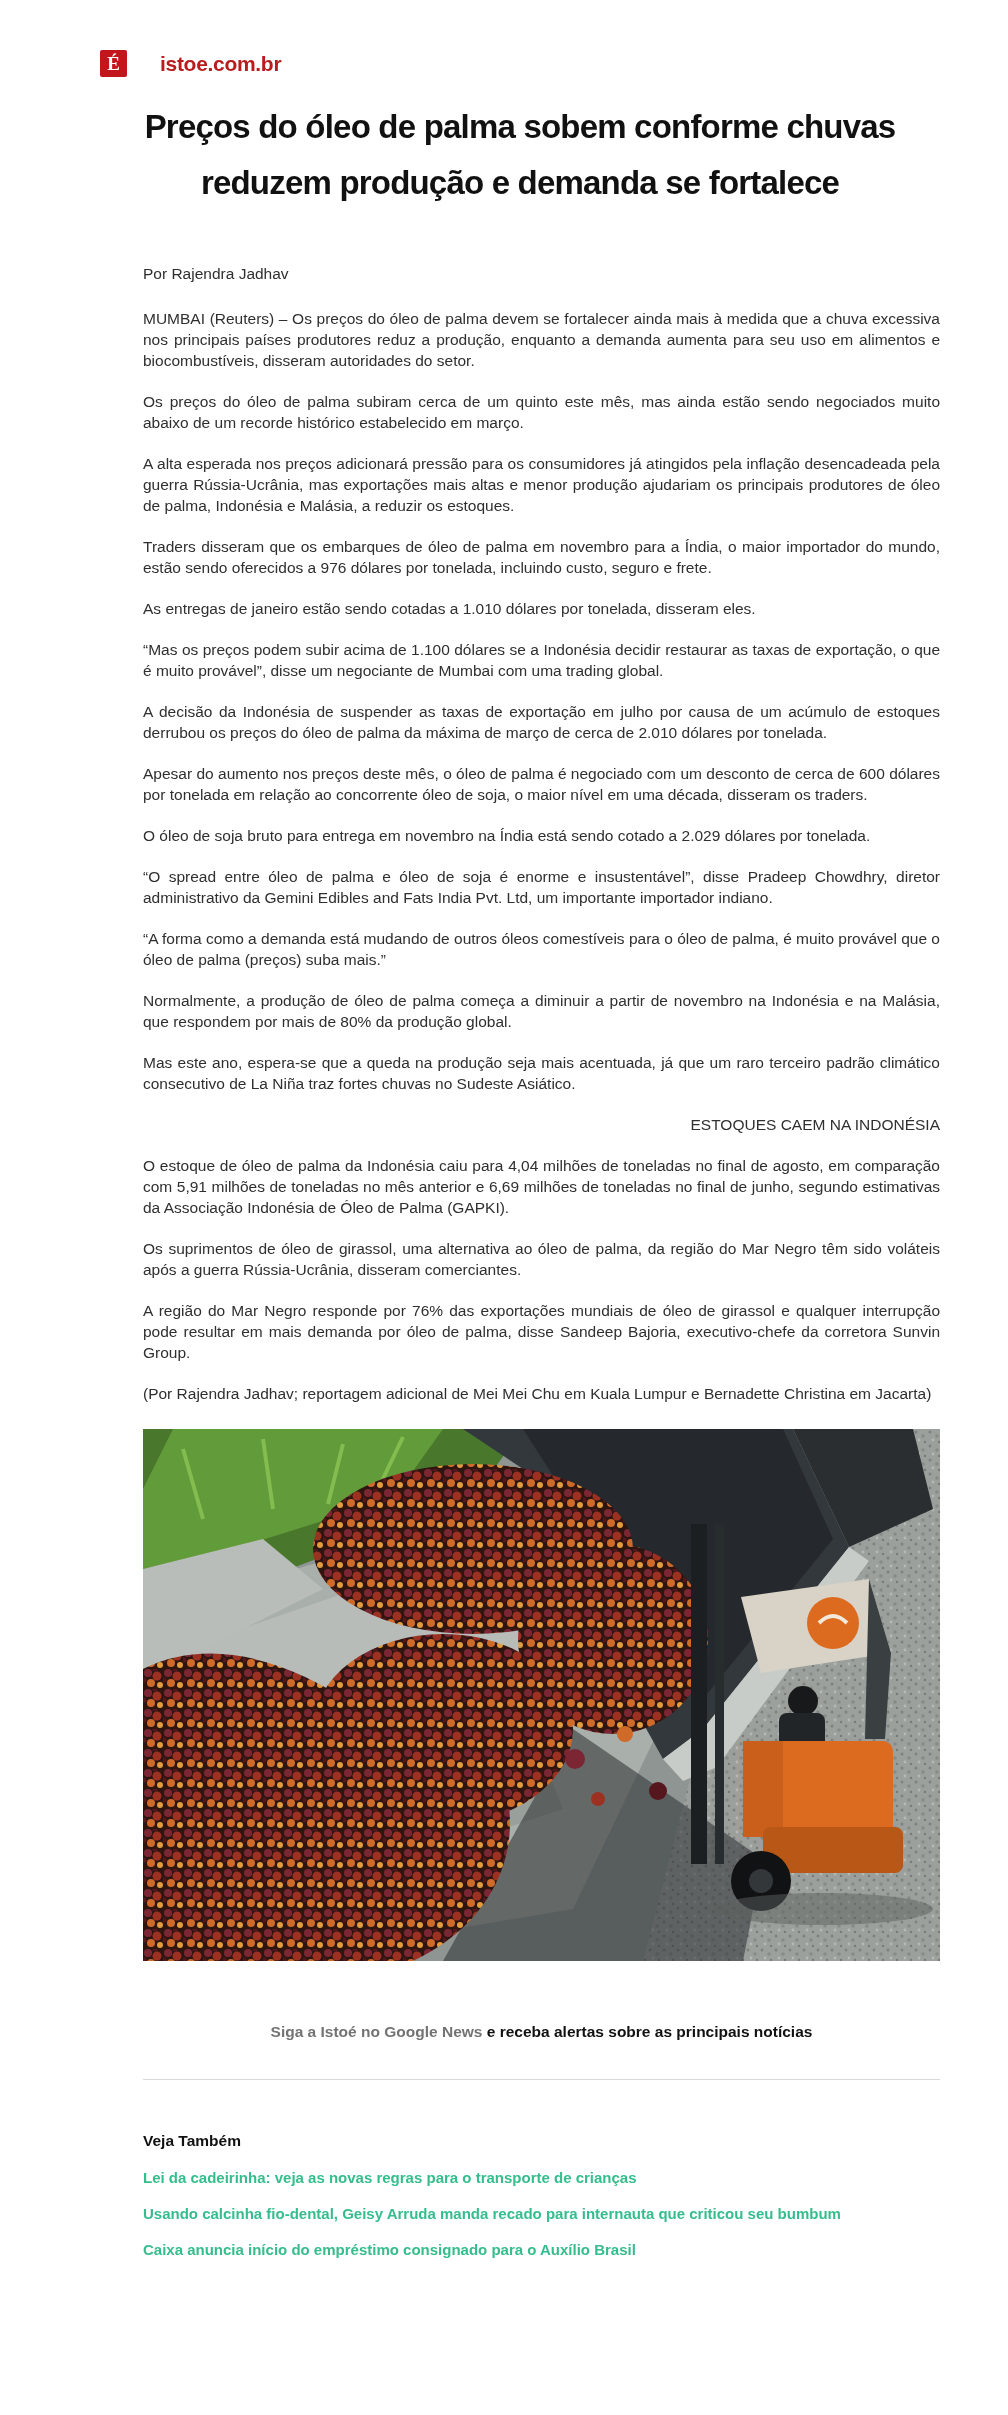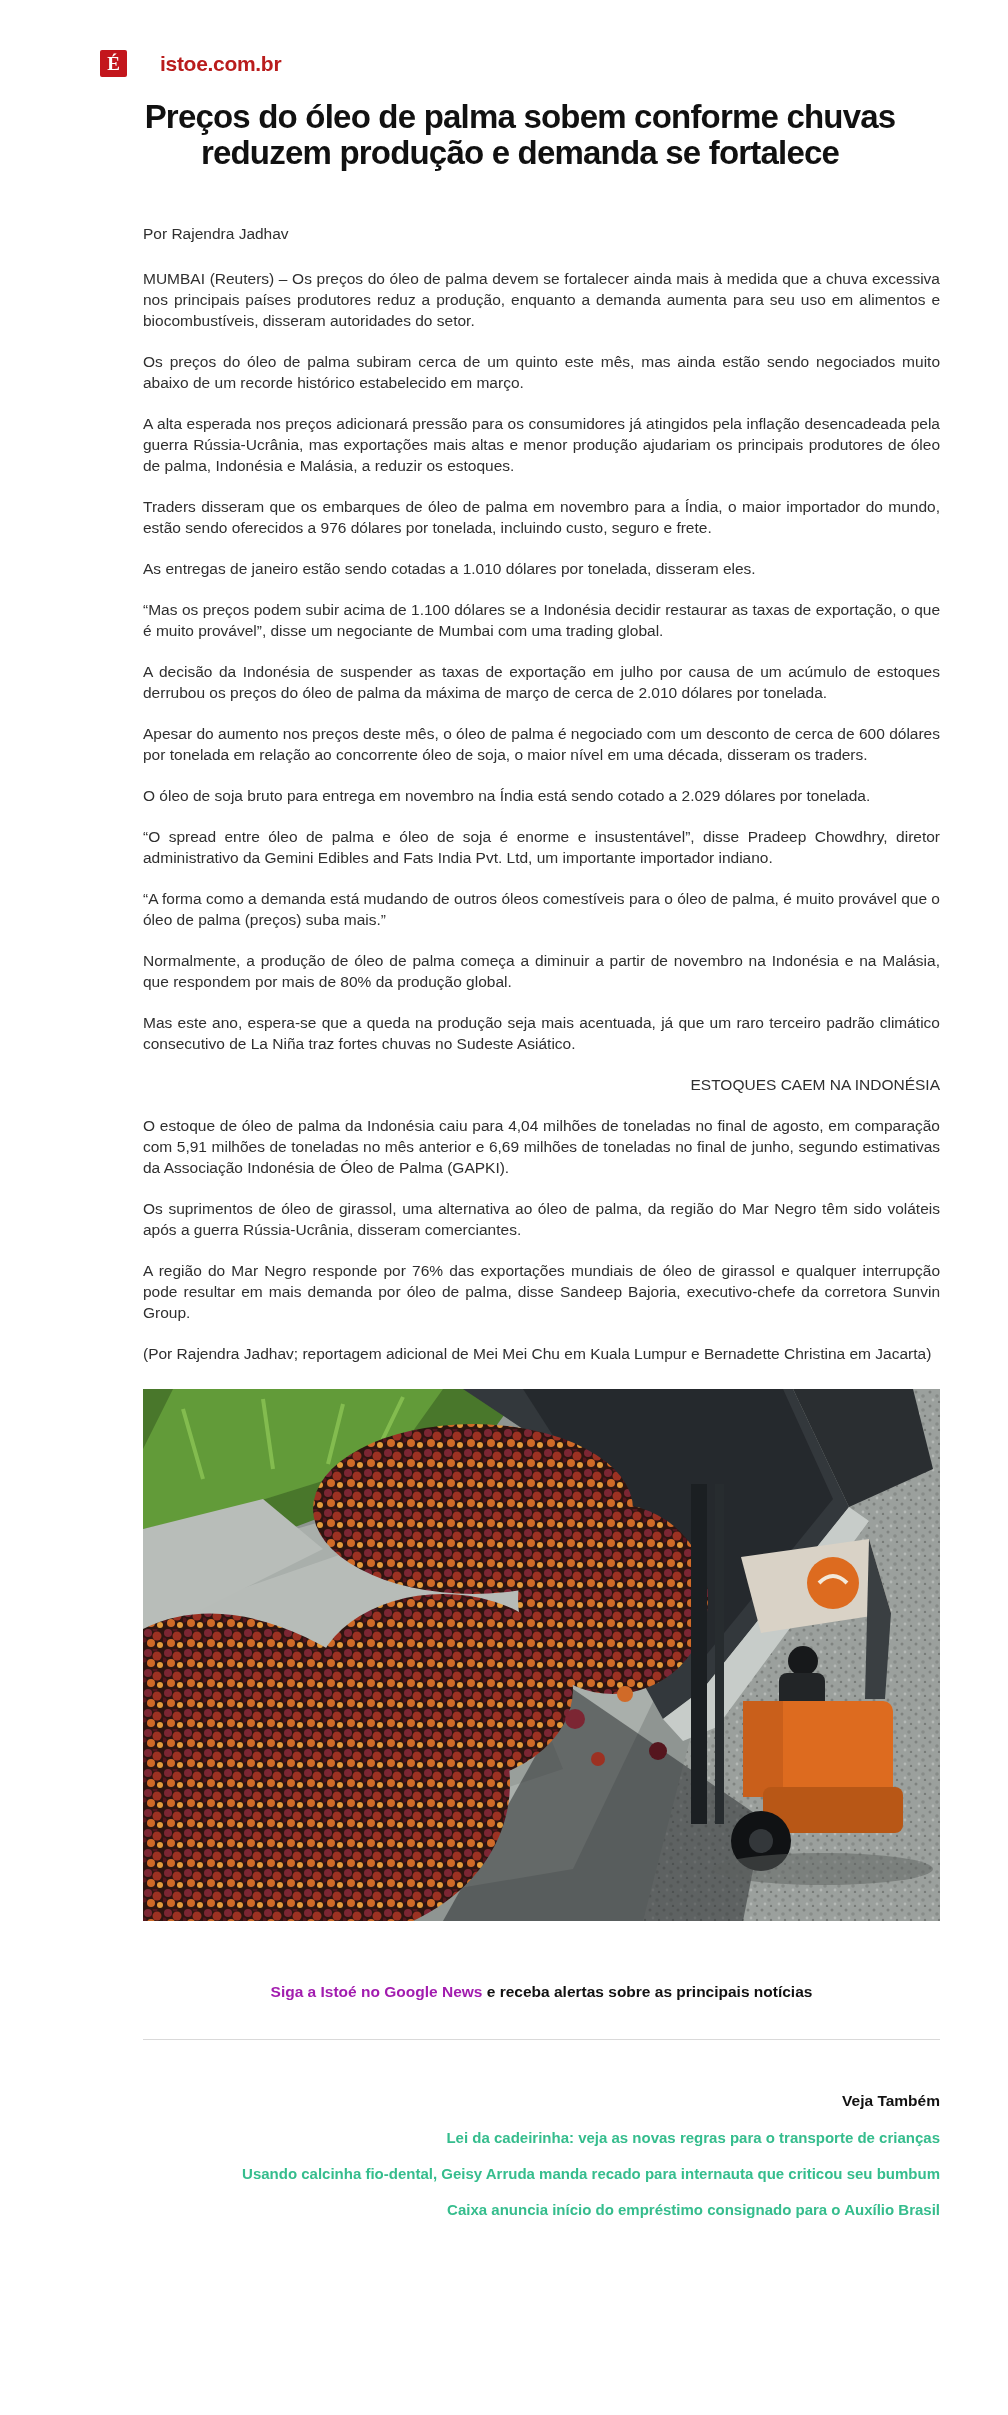--- a/index.html
+++ b/index.html
@@ -25,7 +25,7 @@
   
   h1.headline {
     margin-top: 22px; text-align: center;
-    font-size: 33px; line-height: 36px; font-weight: 700;
+    font-size: 33px; line-height: 56px; font-weight: 700;
     color: #111111; letter-spacing: -0.8px; padding: 0 12px;
   }
 

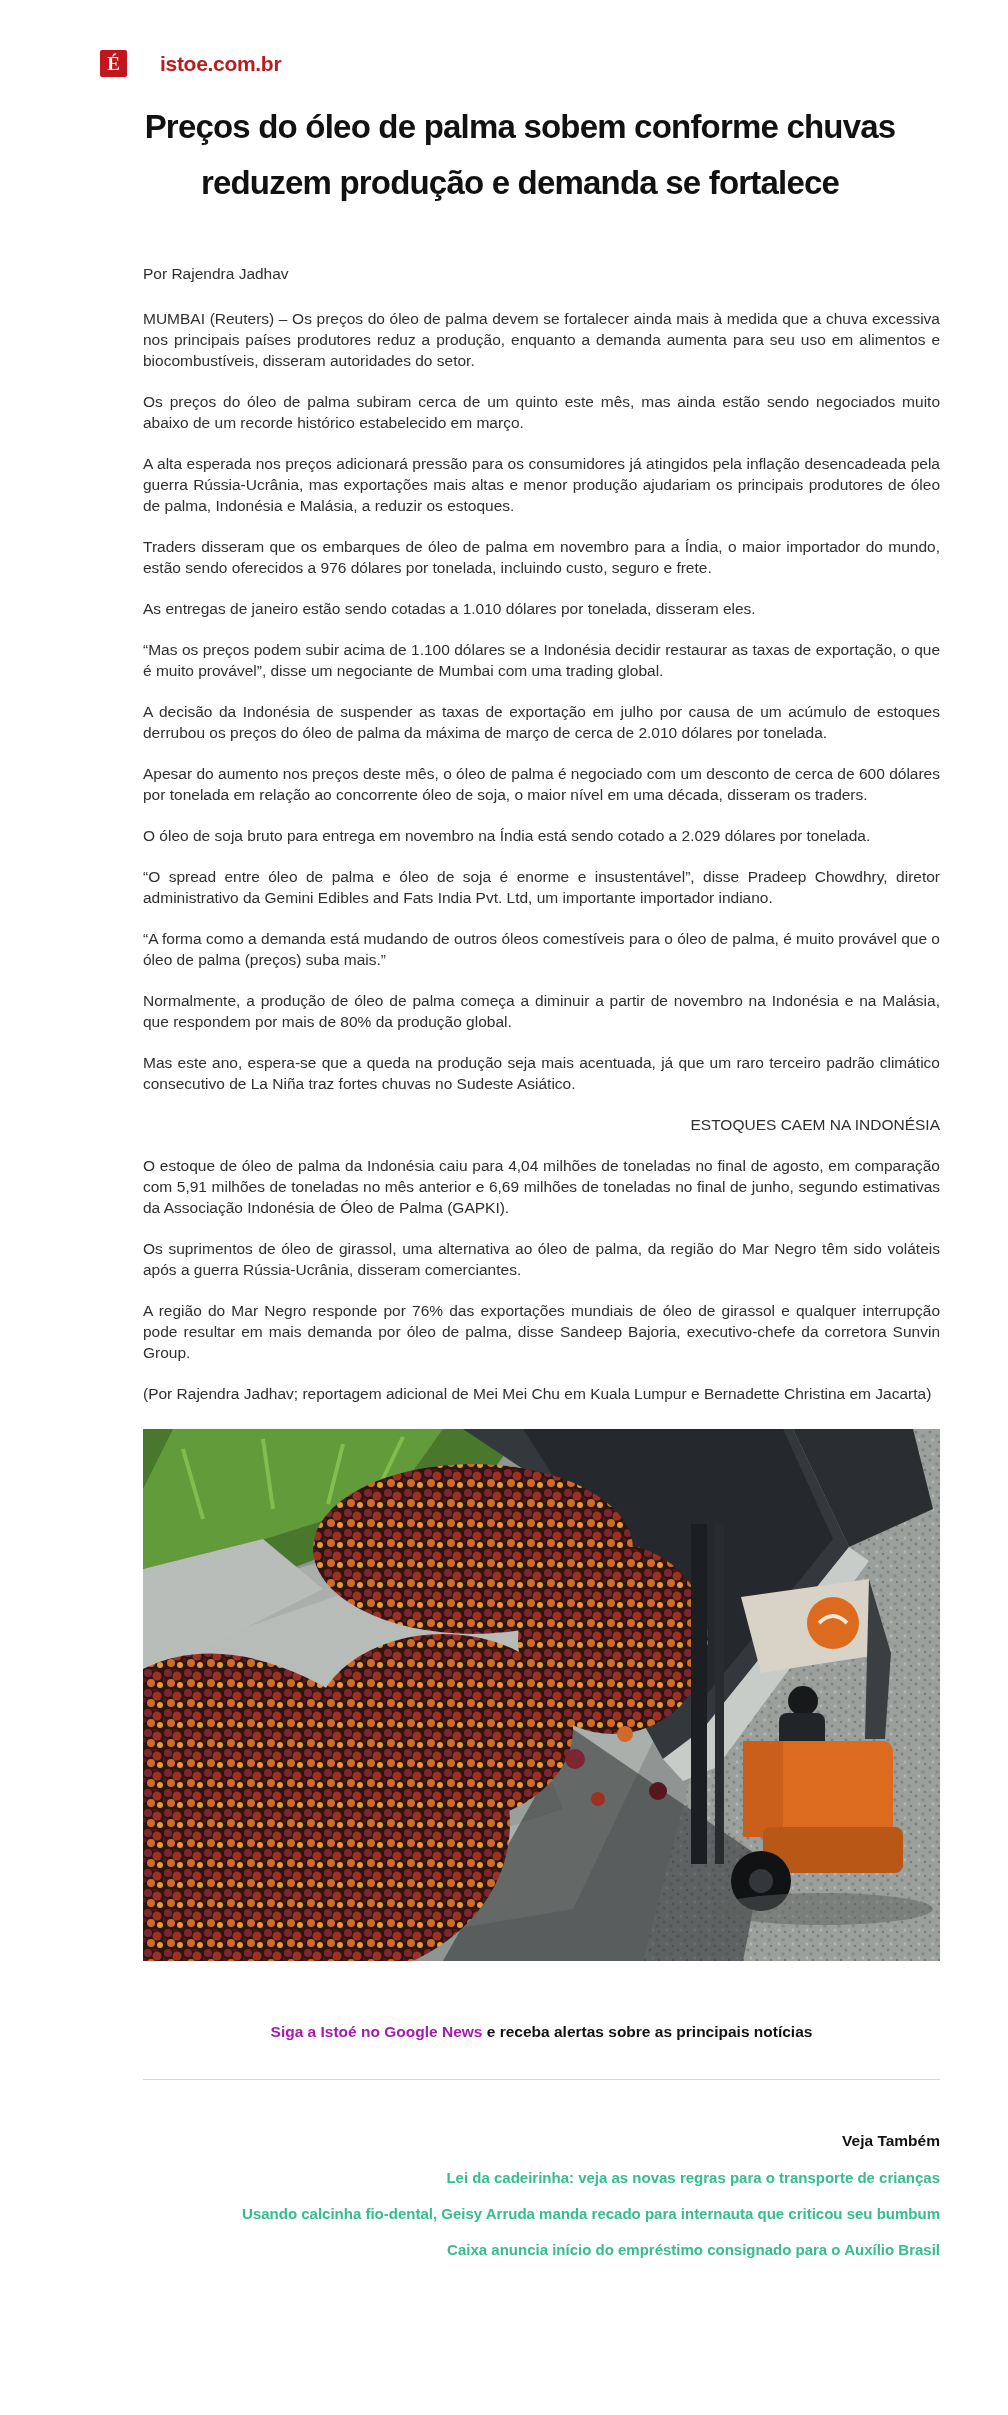--- a/index.html
+++ b/index.html
@@ -44,7 +44,7 @@
 
   
   .follow-line { margin-top: 62px; text-align: center; font-size: 15.5px; font-weight: 700; color: #111111; }
-  .follow-line a { color: #a21caf; text-decoration: none; }
+  .follow-line a { color: #737373; text-decoration: none; }
 
   .divider { border: none; border-top: 1px solid #d9d9d9; margin-top: 38px; width: 100%; }
 

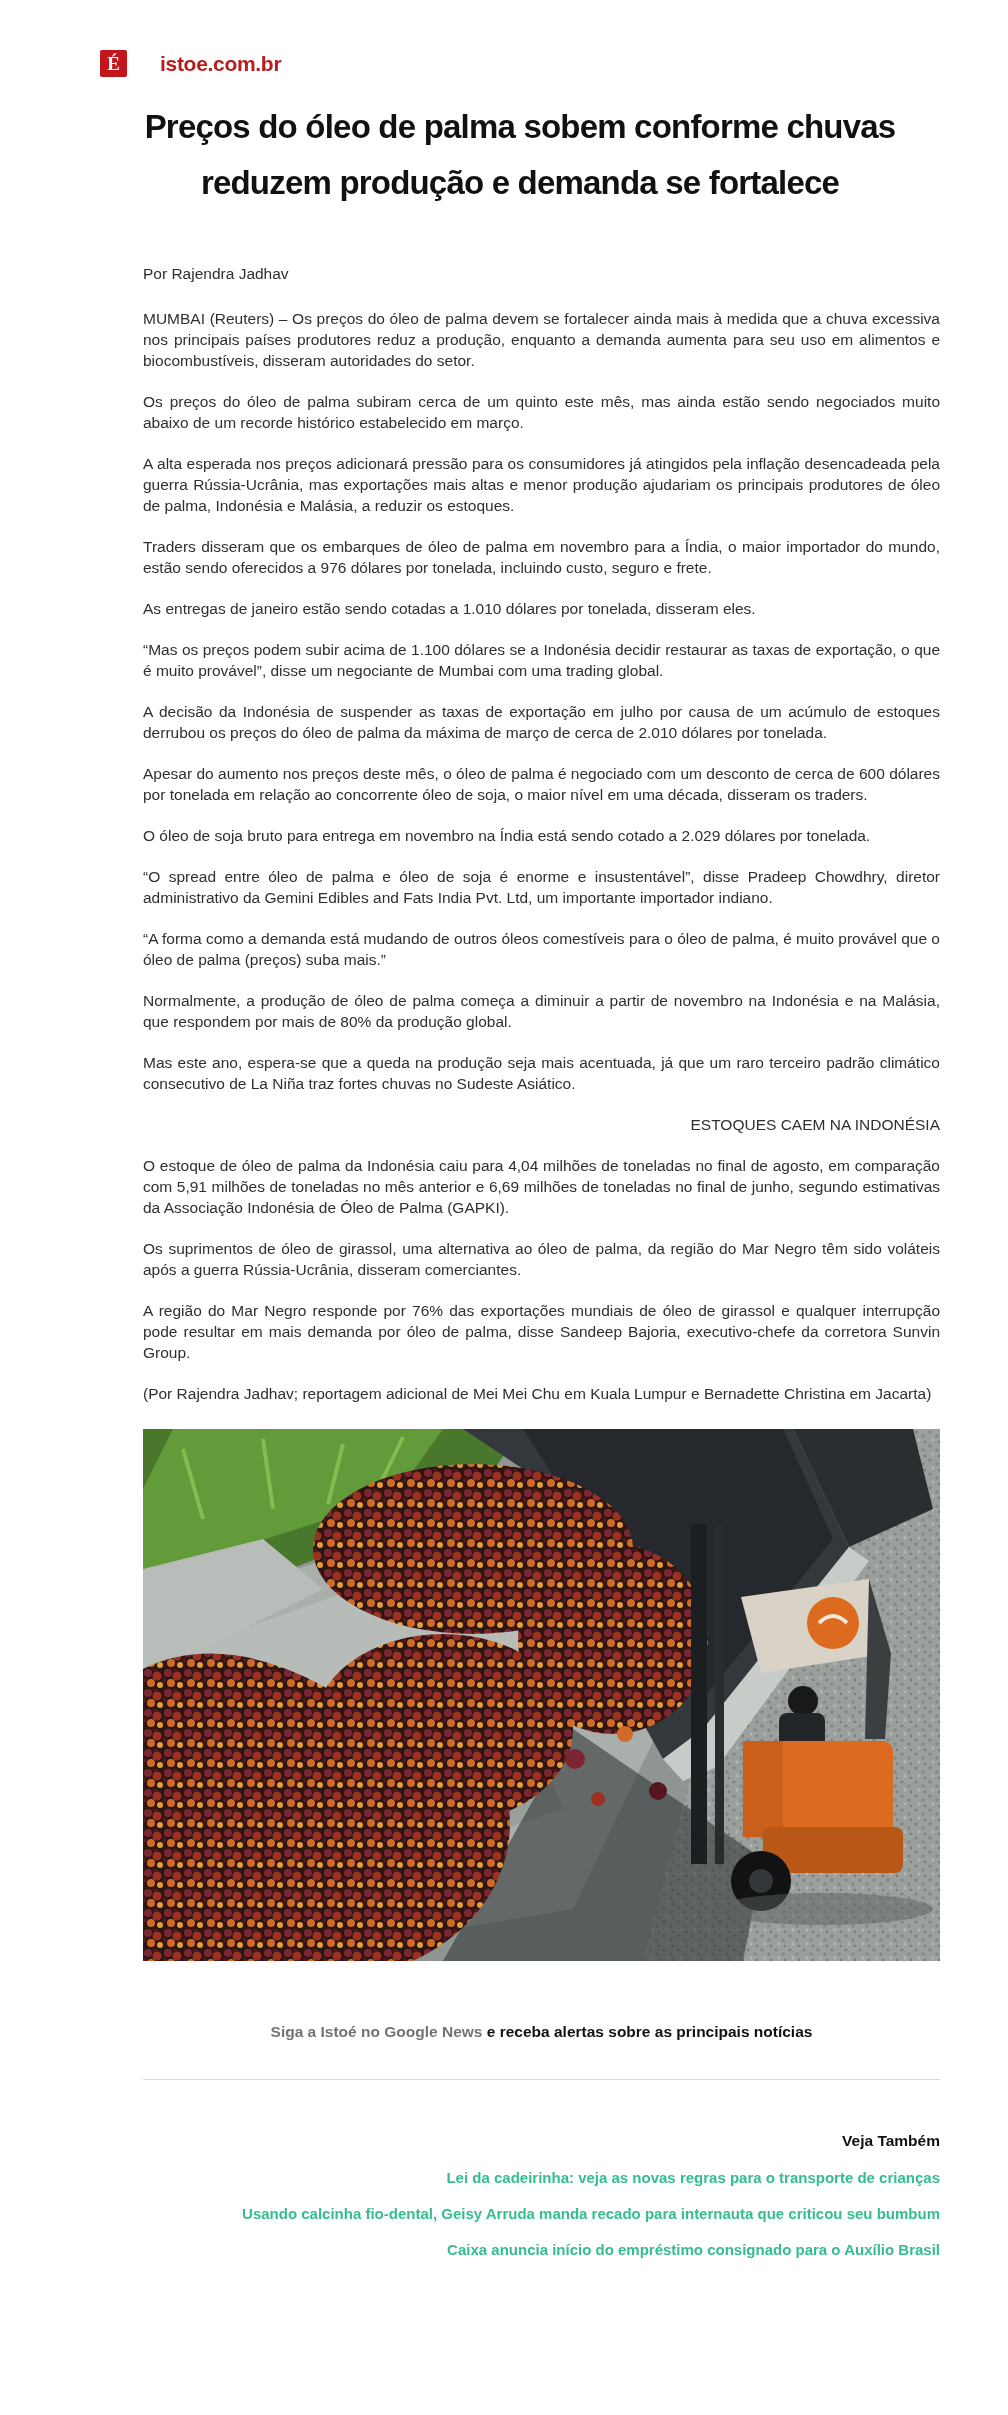--- a/index.html
+++ b/index.html
@@ -49,7 +49,7 @@
   .divider { border: none; border-top: 1px solid #d9d9d9; margin-top: 38px; width: 100%; }
 
   
-  .related { text-align: right; }
+  .related { text-align: left; }
   .related-heading { margin-top: 52px; font-size: 15.5px; font-weight: 700; color: #111111; }
   .related-link {
     display: block; margin-top: 19px; font-size: 15px; font-weight: 700;

